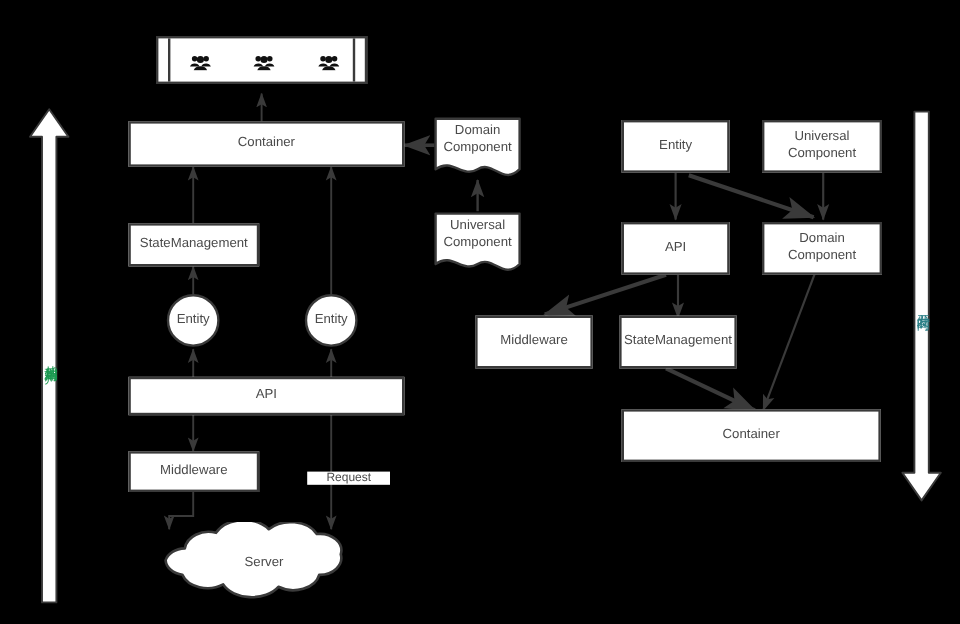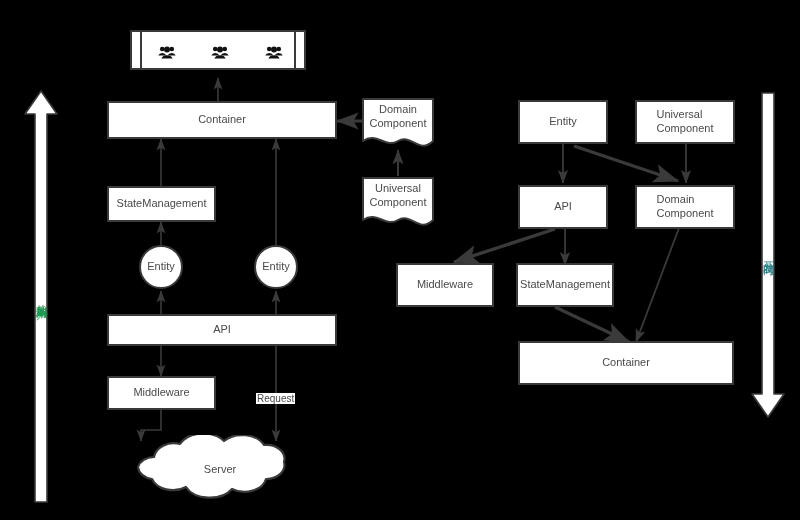--- a/index.html
+++ b/index.html
@@ -35,7 +35,7 @@
     display: flex;
     align-items: center;
     justify-content: center;
-    text-align: left;
+    text-align: center;
     z-index: 3;
   }
   .node.circle {

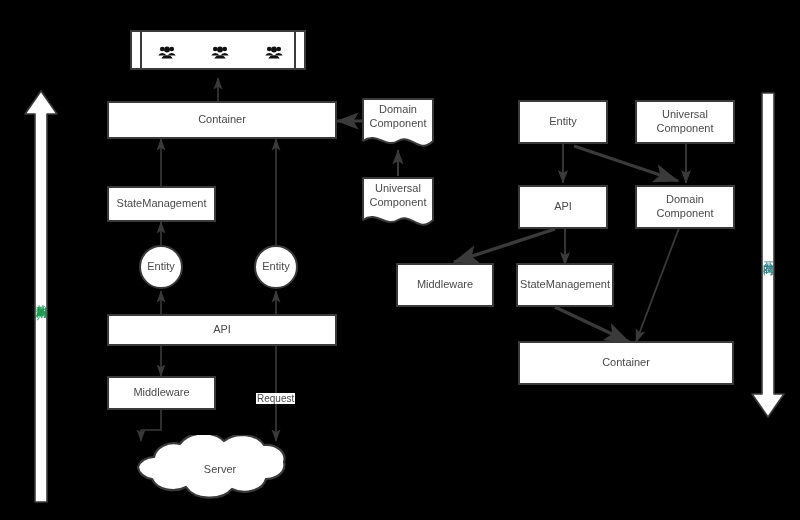--- a/index.html
+++ b/index.html
@@ -95,7 +95,7 @@
     background: #ffffff;
     color: #4a4a4a;
     font-size: 10px;
-    padding: 0 1px;
+    padding: 0 16px;
     z-index: 4;
     white-space: nowrap;
   }

